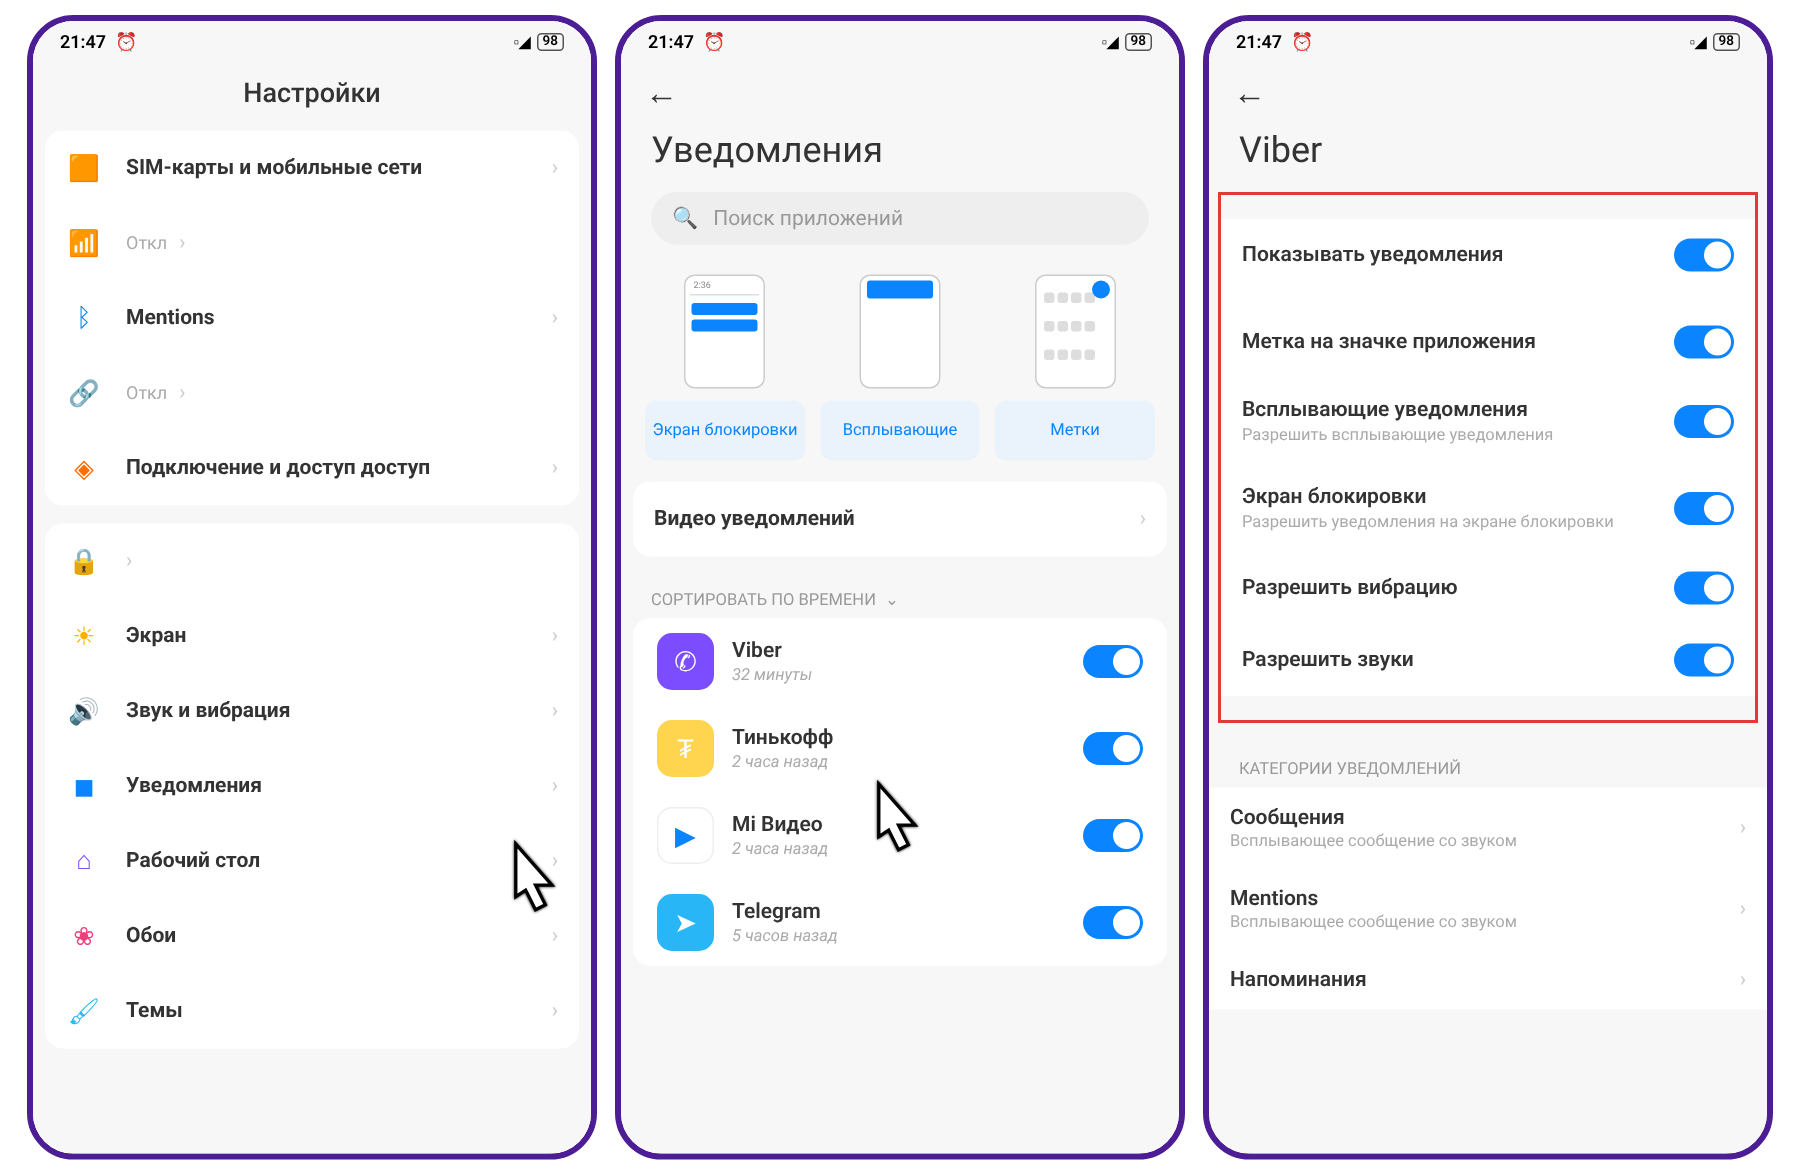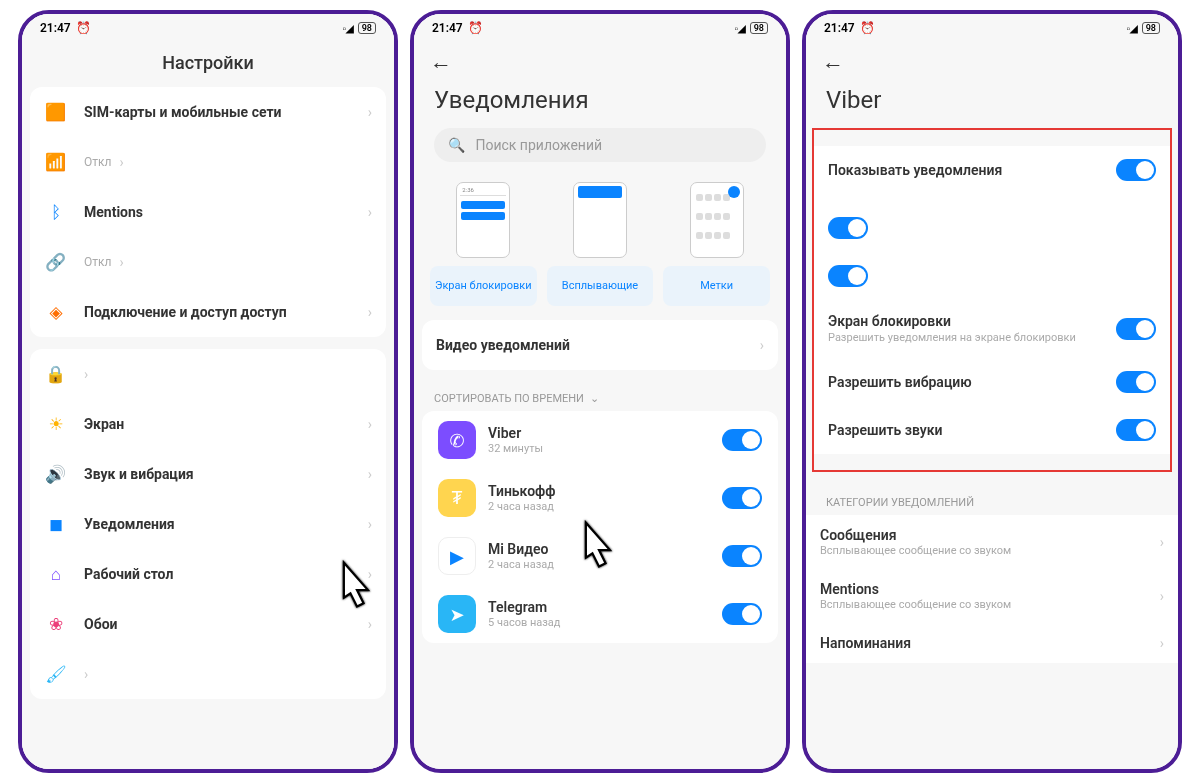--- a/index.html
+++ b/index.html
@@ -463,6 +463,9 @@
         </div>
         <div class="divider gap" style="background: rgb(255, 255, 255);"></div>
         <div class="setting-row">
+          <div class="setting-text">
+            <div class="setting-title">Метка на значке приложения</div>
+          </div>
           <div class="toggle"></div>
         </div>
         <div class="setting-row">

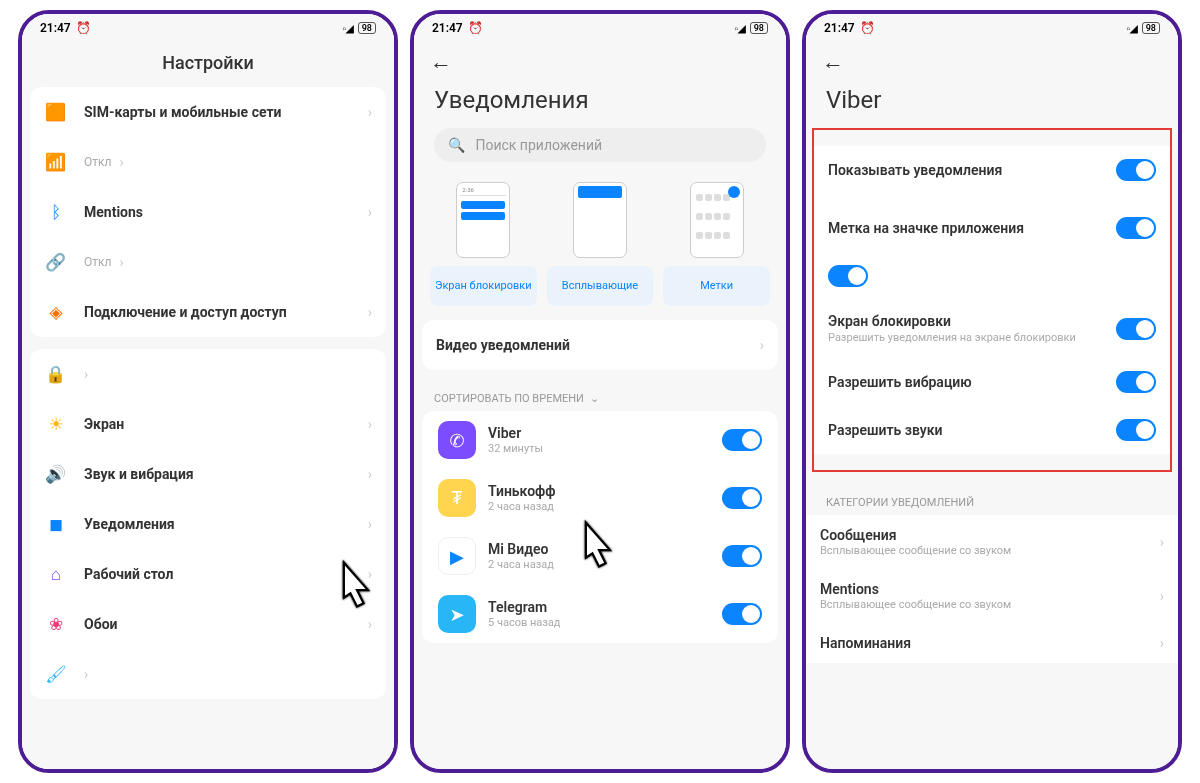--- a/index.html
+++ b/index.html
@@ -469,6 +469,10 @@
           <div class="toggle"></div>
         </div>
         <div class="setting-row">
+          <div class="setting-text">
+            <div class="setting-title">Всплывающие уведомления</div>
+            <div class="setting-sub">Разрешить всплывающие уведомления</div>
+          </div>
           <div class="toggle"></div>
         </div>
         <div class="setting-row">

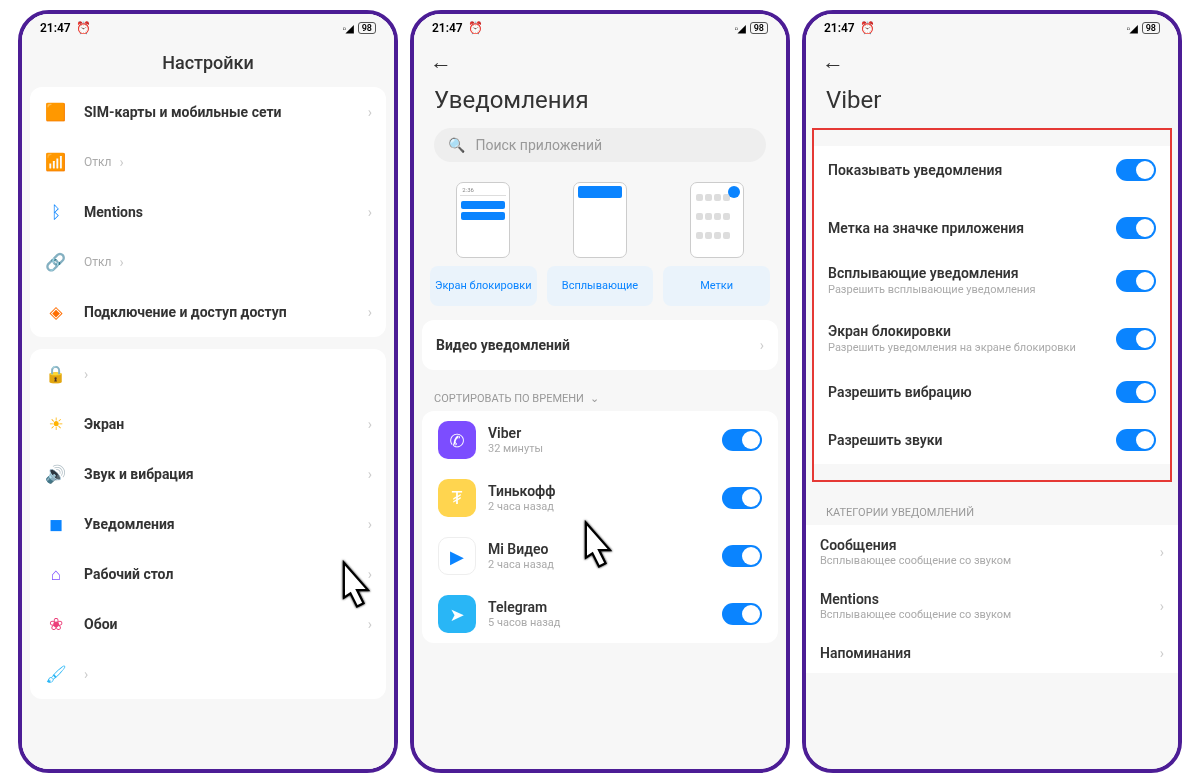--- a/index.html
+++ b/index.html
@@ -201,7 +201,7 @@
   }
   .app-text { flex: 1; }
   .app-name { font-size: 14px; font-weight: 600; color:#333;}
-  .app-sub { font-size: 11px; color:#aaa; margin-top:1px;}
+  .app-sub { font-size: 11px; color:#aaa; margin-top:1px;font-style:italic;}
   .toggle {
     width: 40px;
     height: 22px;

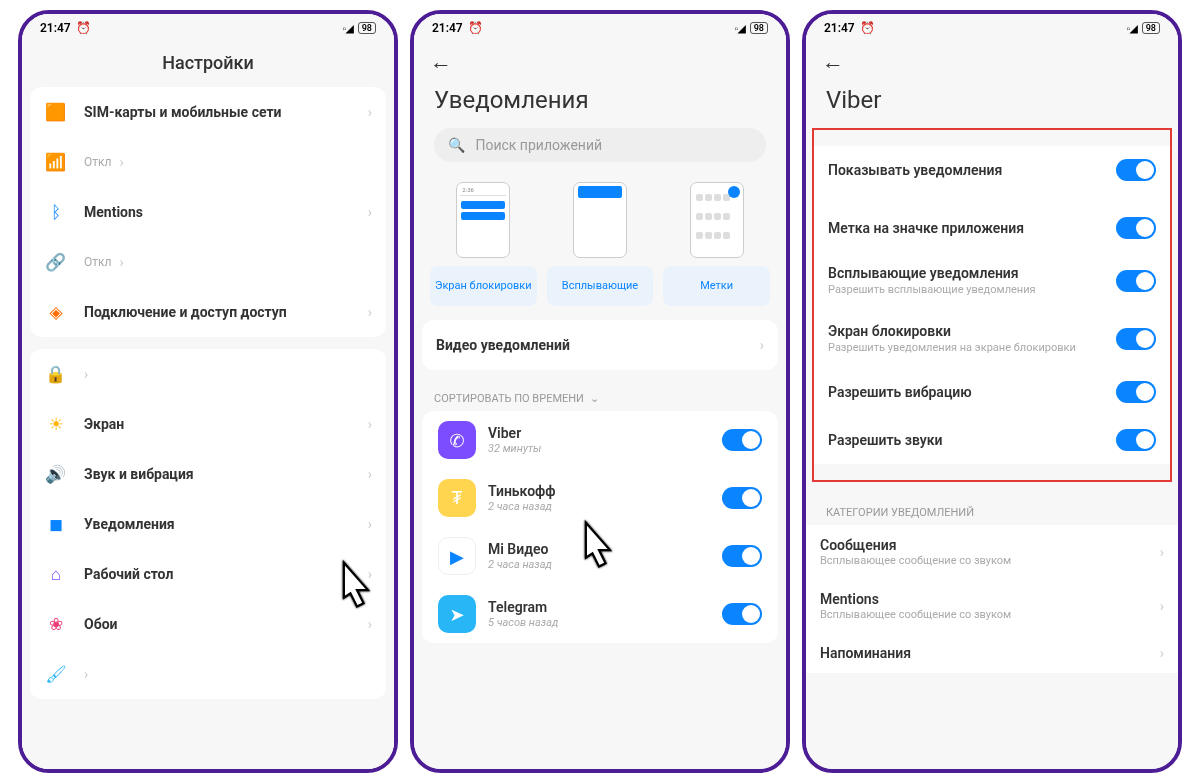--- a/index.html
+++ b/index.html
@@ -326,6 +326,7 @@
           </div>
           <div class="row">
             <span class="row-icon" style="color:#29b6f6">🖌</span>
+            <span class="row-label">Темы</span>
             <span class="chevron">›</span>
           </div>
         </div>

